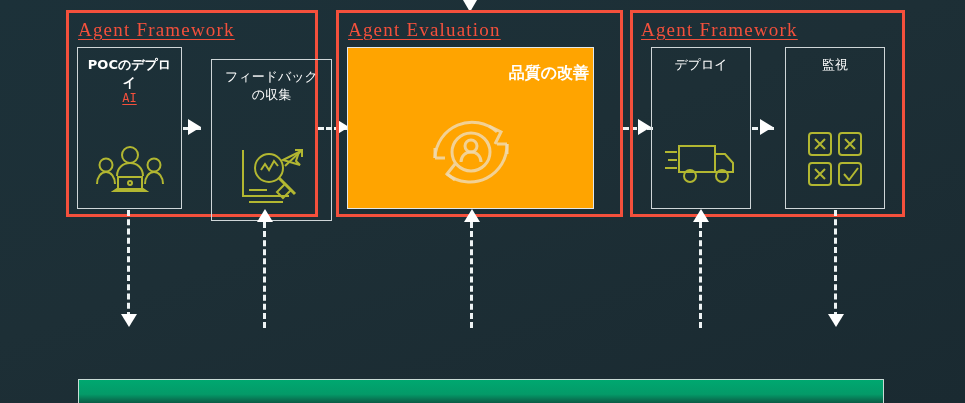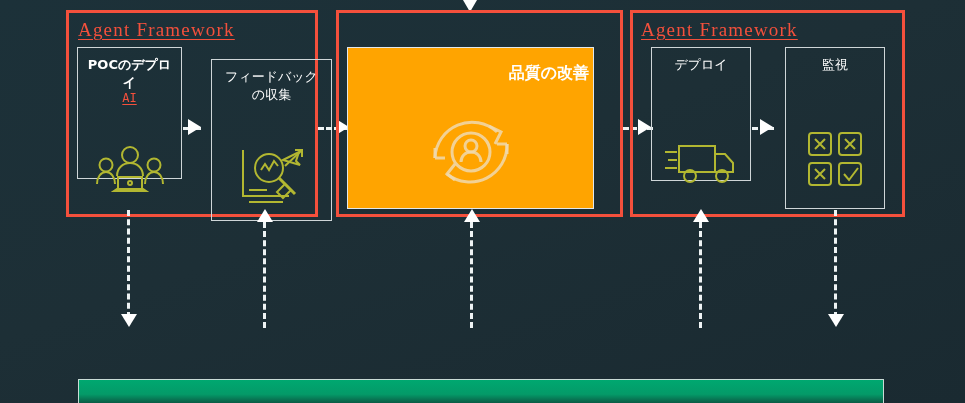--- a/index.html
+++ b/index.html
@@ -111,6 +111,7 @@
   <div class="ah-right" style="left:336px;top:119px;"></div>
 
   <div class="group" style="left:336px;top:10px;width:287px;height:207px;"></div>
+  <div class="group-title" style="left:348px;top:19px;">Agent Evaluation</div>
 
   <div class="node orange" style="left:347px;top:47px;width:247px;height:162px;">
     <div class="ttl">品質の改善</div>

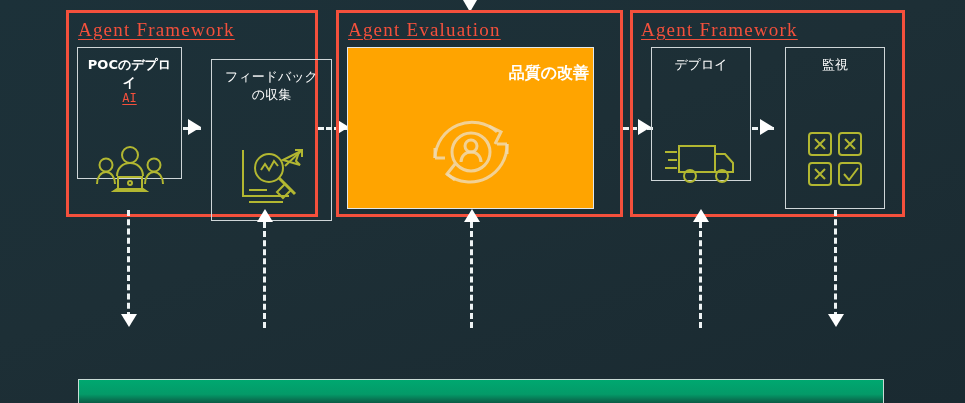--- a/index.html
+++ b/index.html
@@ -64,7 +64,7 @@
   <div class="group" style="left:66px;top:10px;width:252px;height:207px;"></div>
   <div class="group-title" style="left:78px;top:19px;">Agent Framework</div>
 
-  <div class="node" style="left:77px;top:47px;width:105px;height:132px;">
+  <div class="node" style="left:77px;top:47px;width:105px;height:162px;">
     <div class="ttl bold">POCのデプロイ</div>
     <div class="sub-link">
       <div>AI</div>

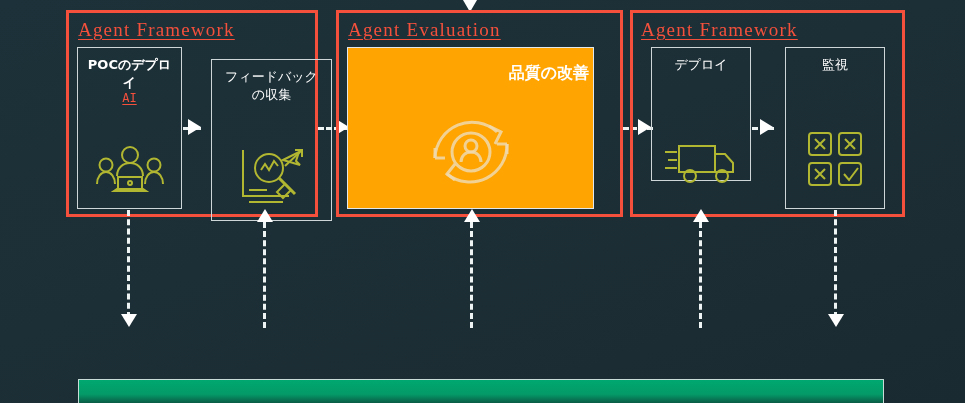--- a/index.html
+++ b/index.html
@@ -136,7 +136,7 @@
   <div class="group" style="left:630px;top:10px;width:275px;height:207px;"></div>
   <div class="group-title" style="left:641px;top:19px;">Agent Framework</div>
 
-  <div class="node" style="left:651px;top:47px;width:100px;height:134px;">
+  <div class="node" style="left:651px;top:47px;width:100px;height:162px;">
     <div class="ttl">デプロイ</div>
     <div class="icon" style="left:50%;top:90px;transform:translateX(-50%);">
       <svg width="76" height="48" viewBox="0 0 76 48" fill="none" stroke="#b2b731" stroke-width="2">

